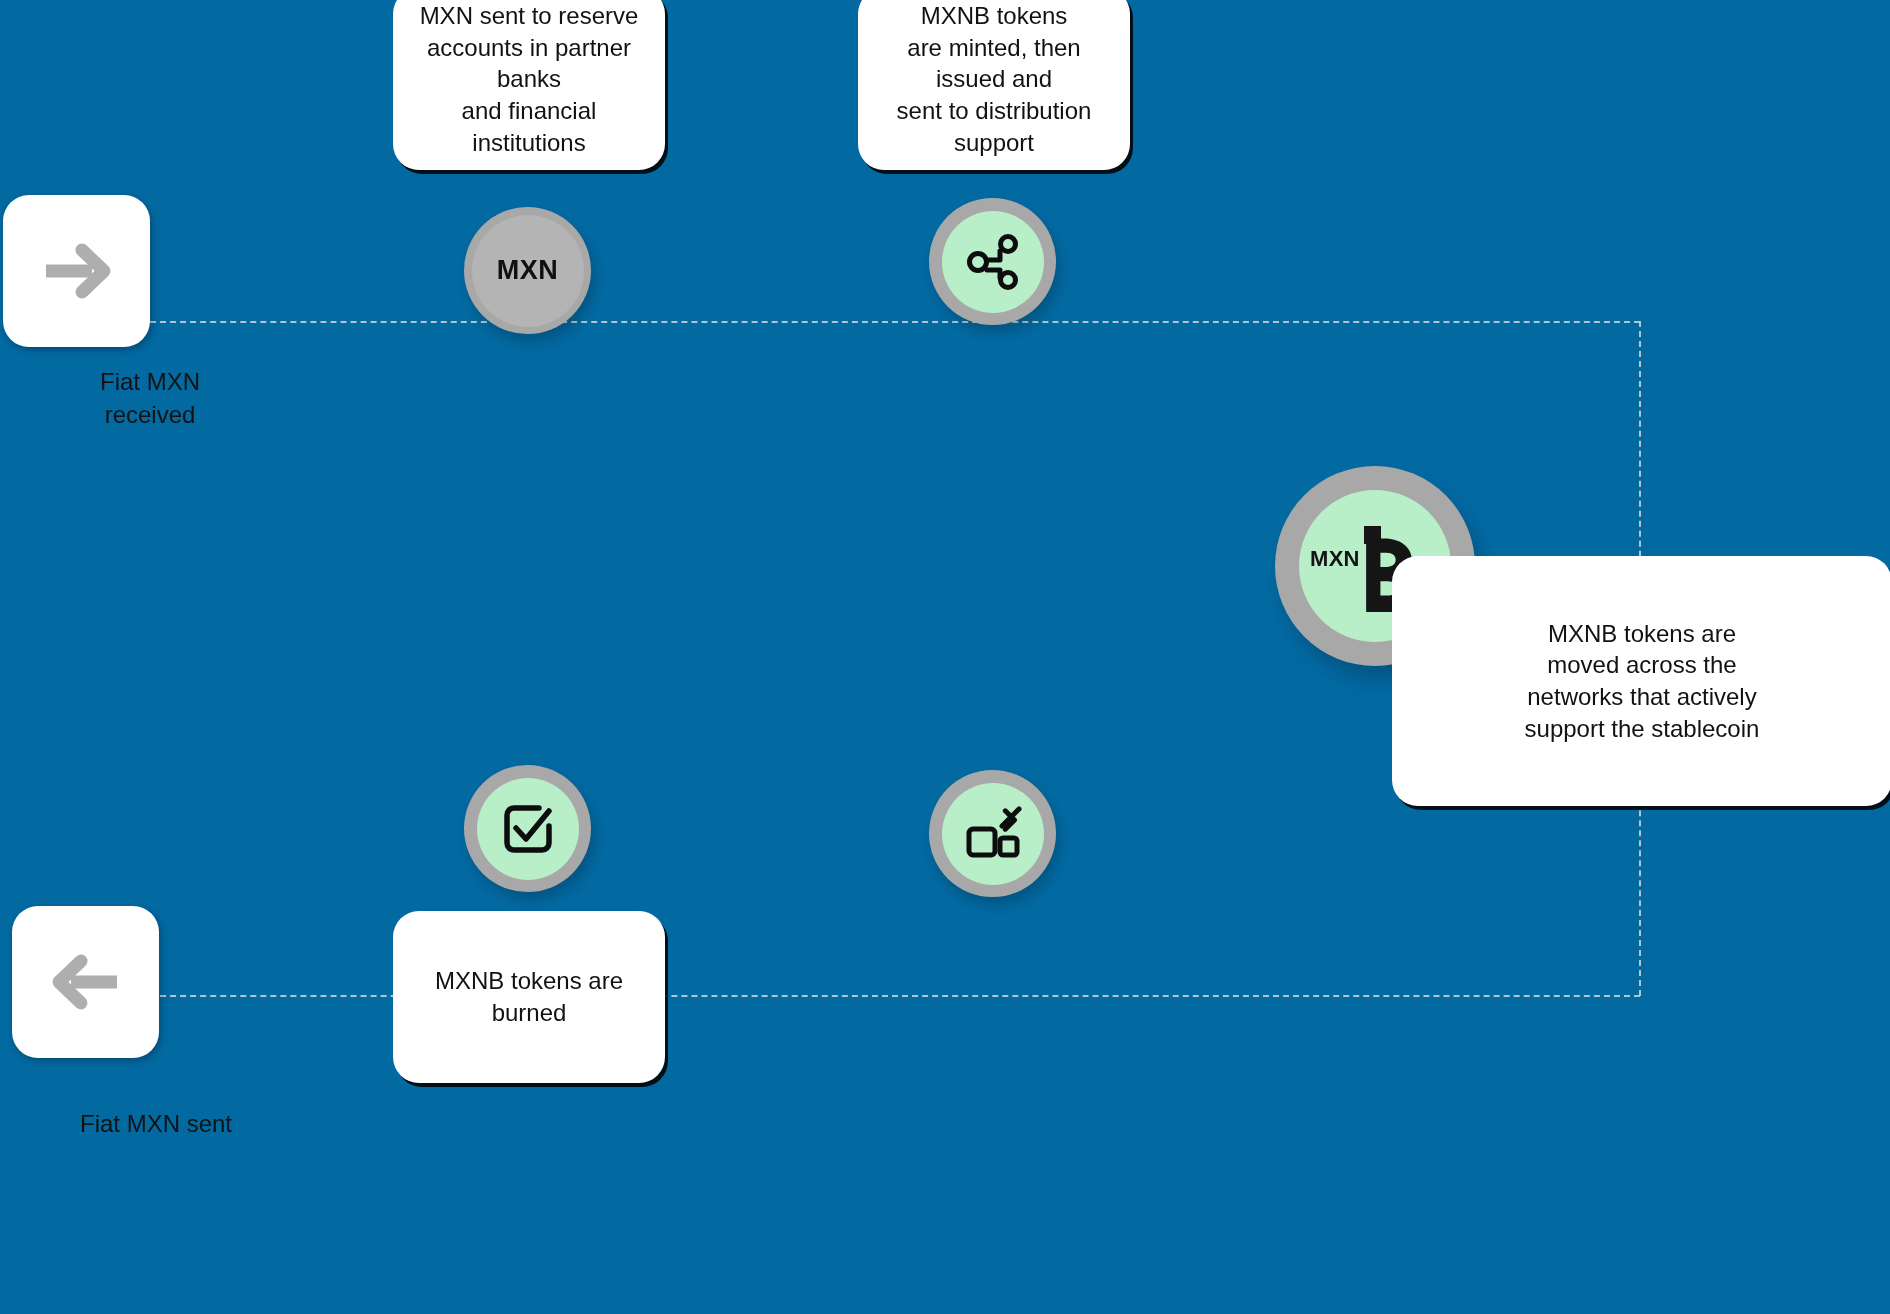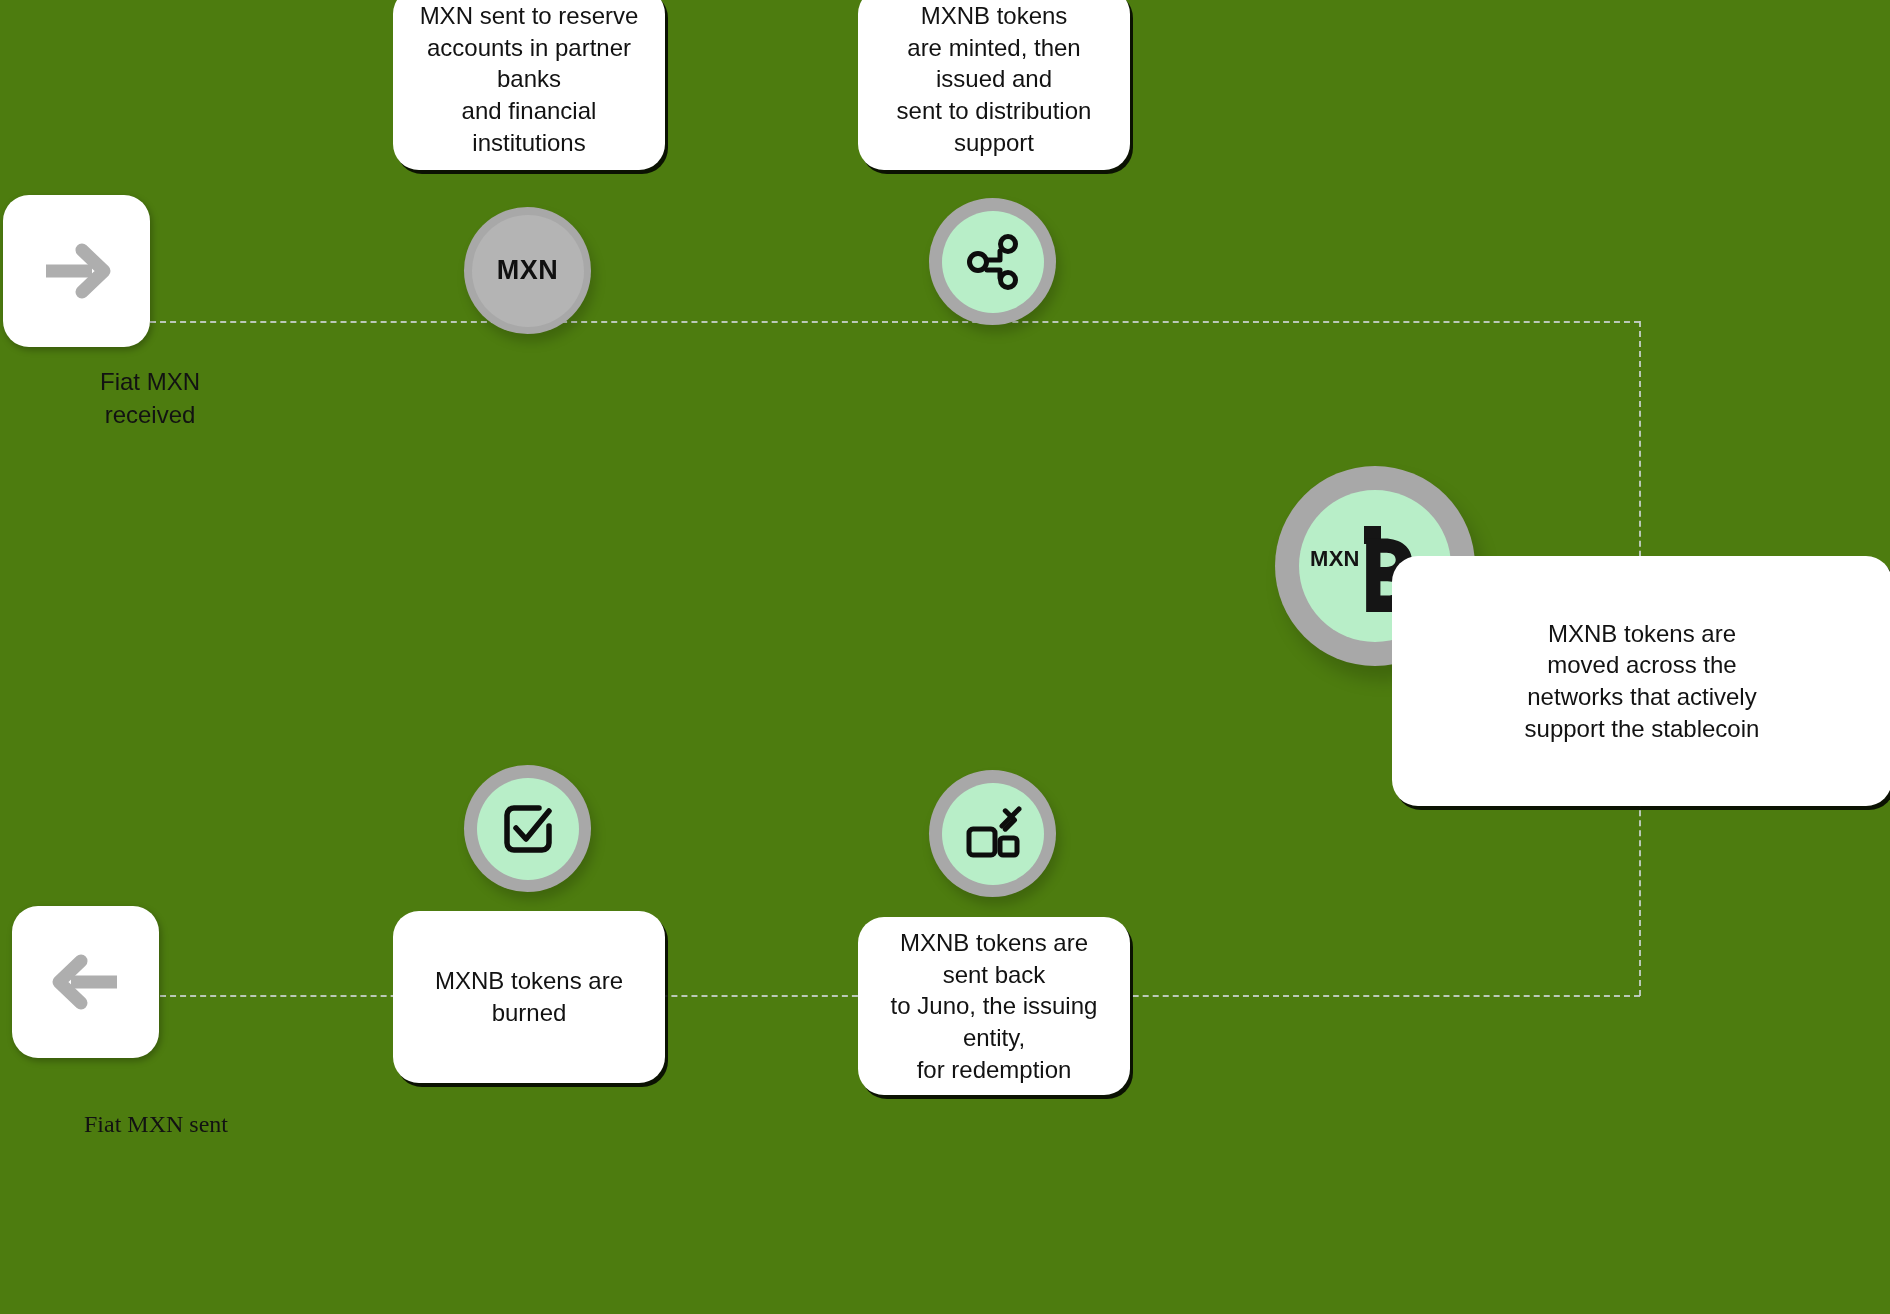--- a/index.html
+++ b/index.html
@@ -12,7 +12,7 @@
   #stage {
     position: relative;
     width: 1890px; height: 1314px;
-    background: #4d7c0f;
+    background: #0369a1;
   }
 
   

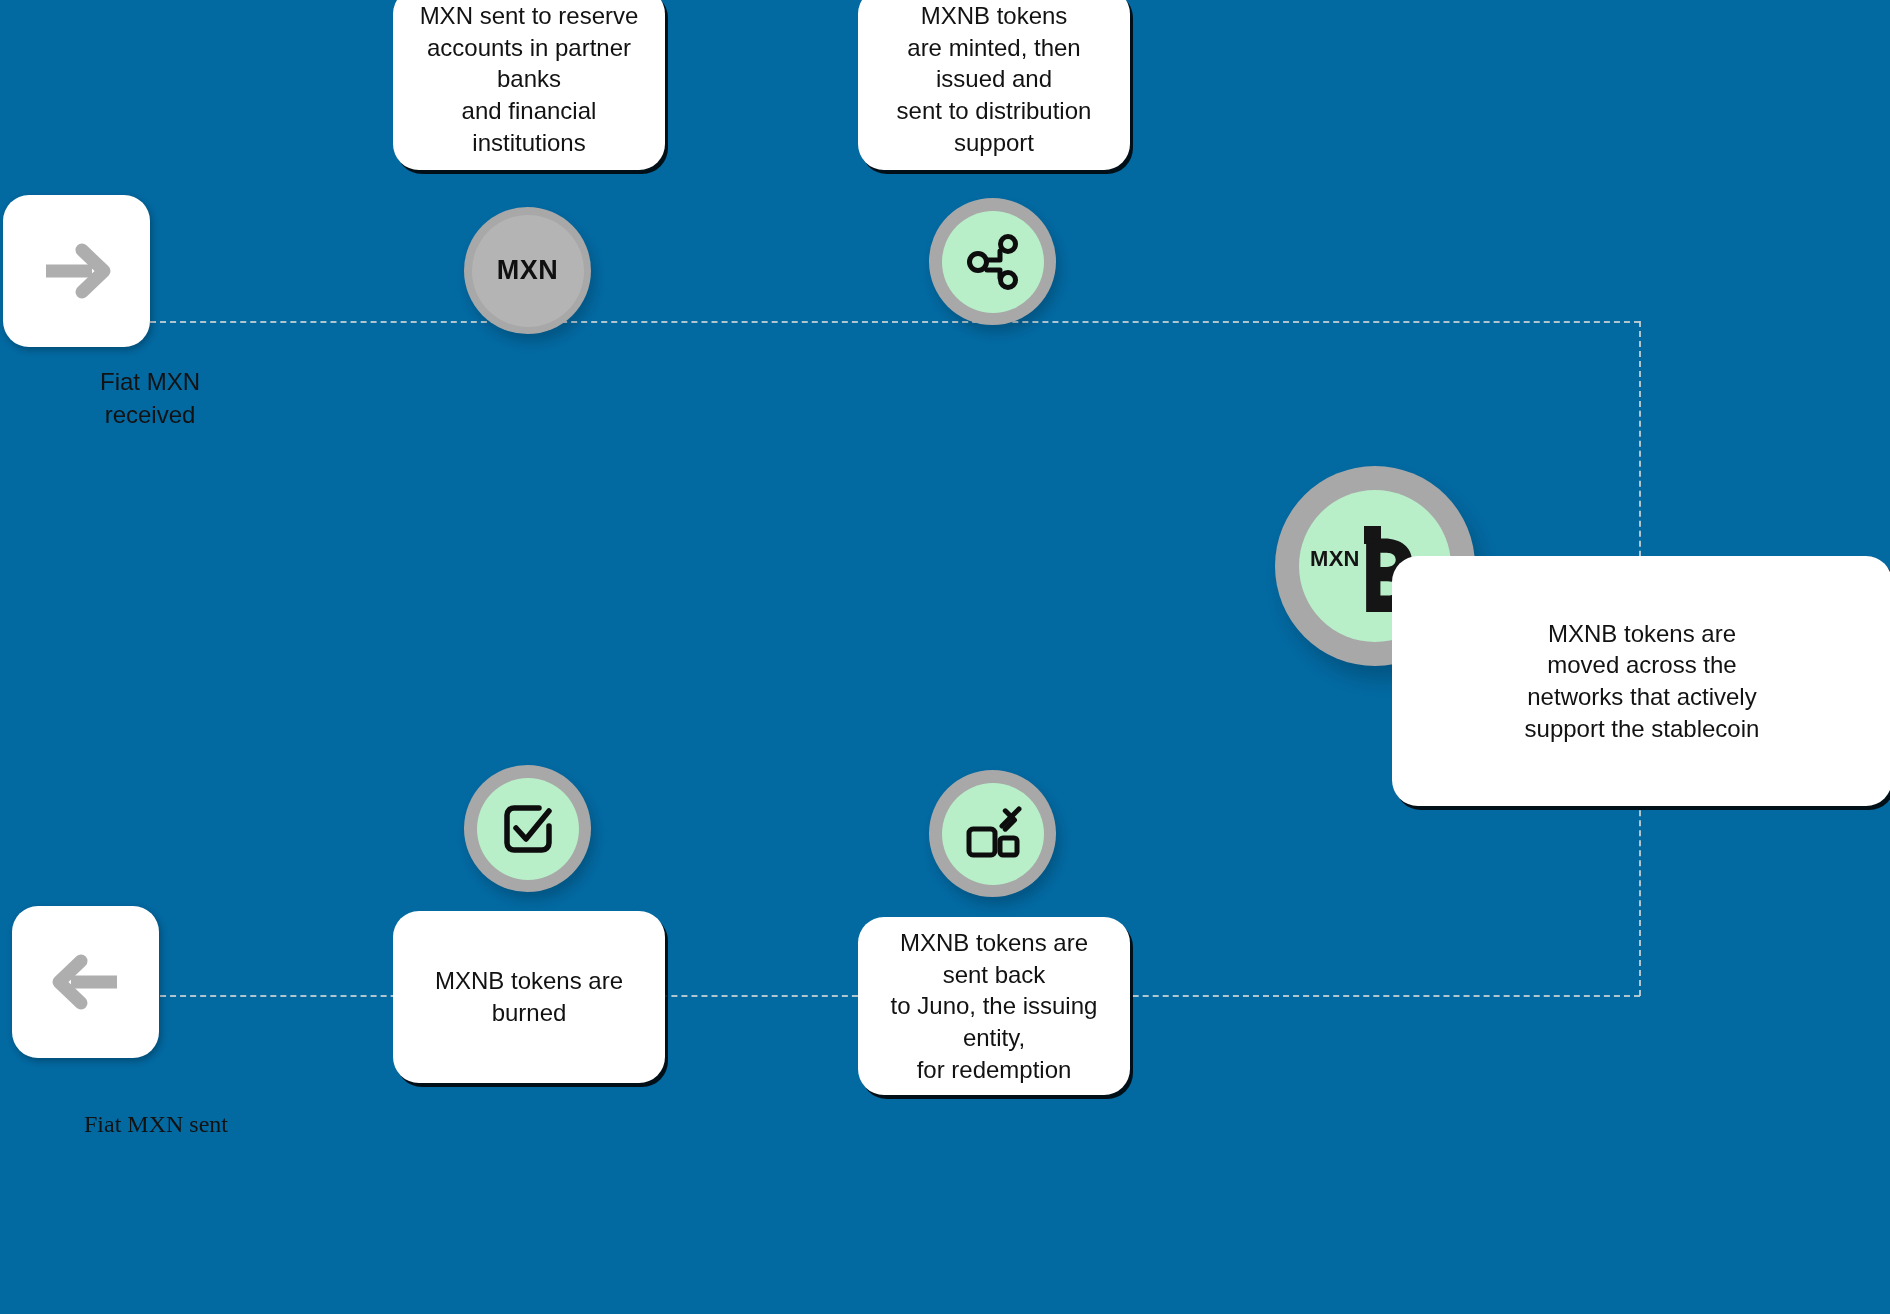--- a/index.html
+++ b/index.html
@@ -241,11 +241,6 @@
 burned</p>
   </div>
 
-  <div class="card" style="left:858px; top:917px; width:272px; height:178px;">
-    <p>MXNB tokens are sent back
-to Juno, the issuing entity,
-for redemption</p>
-  </div>
 
 </div>
 

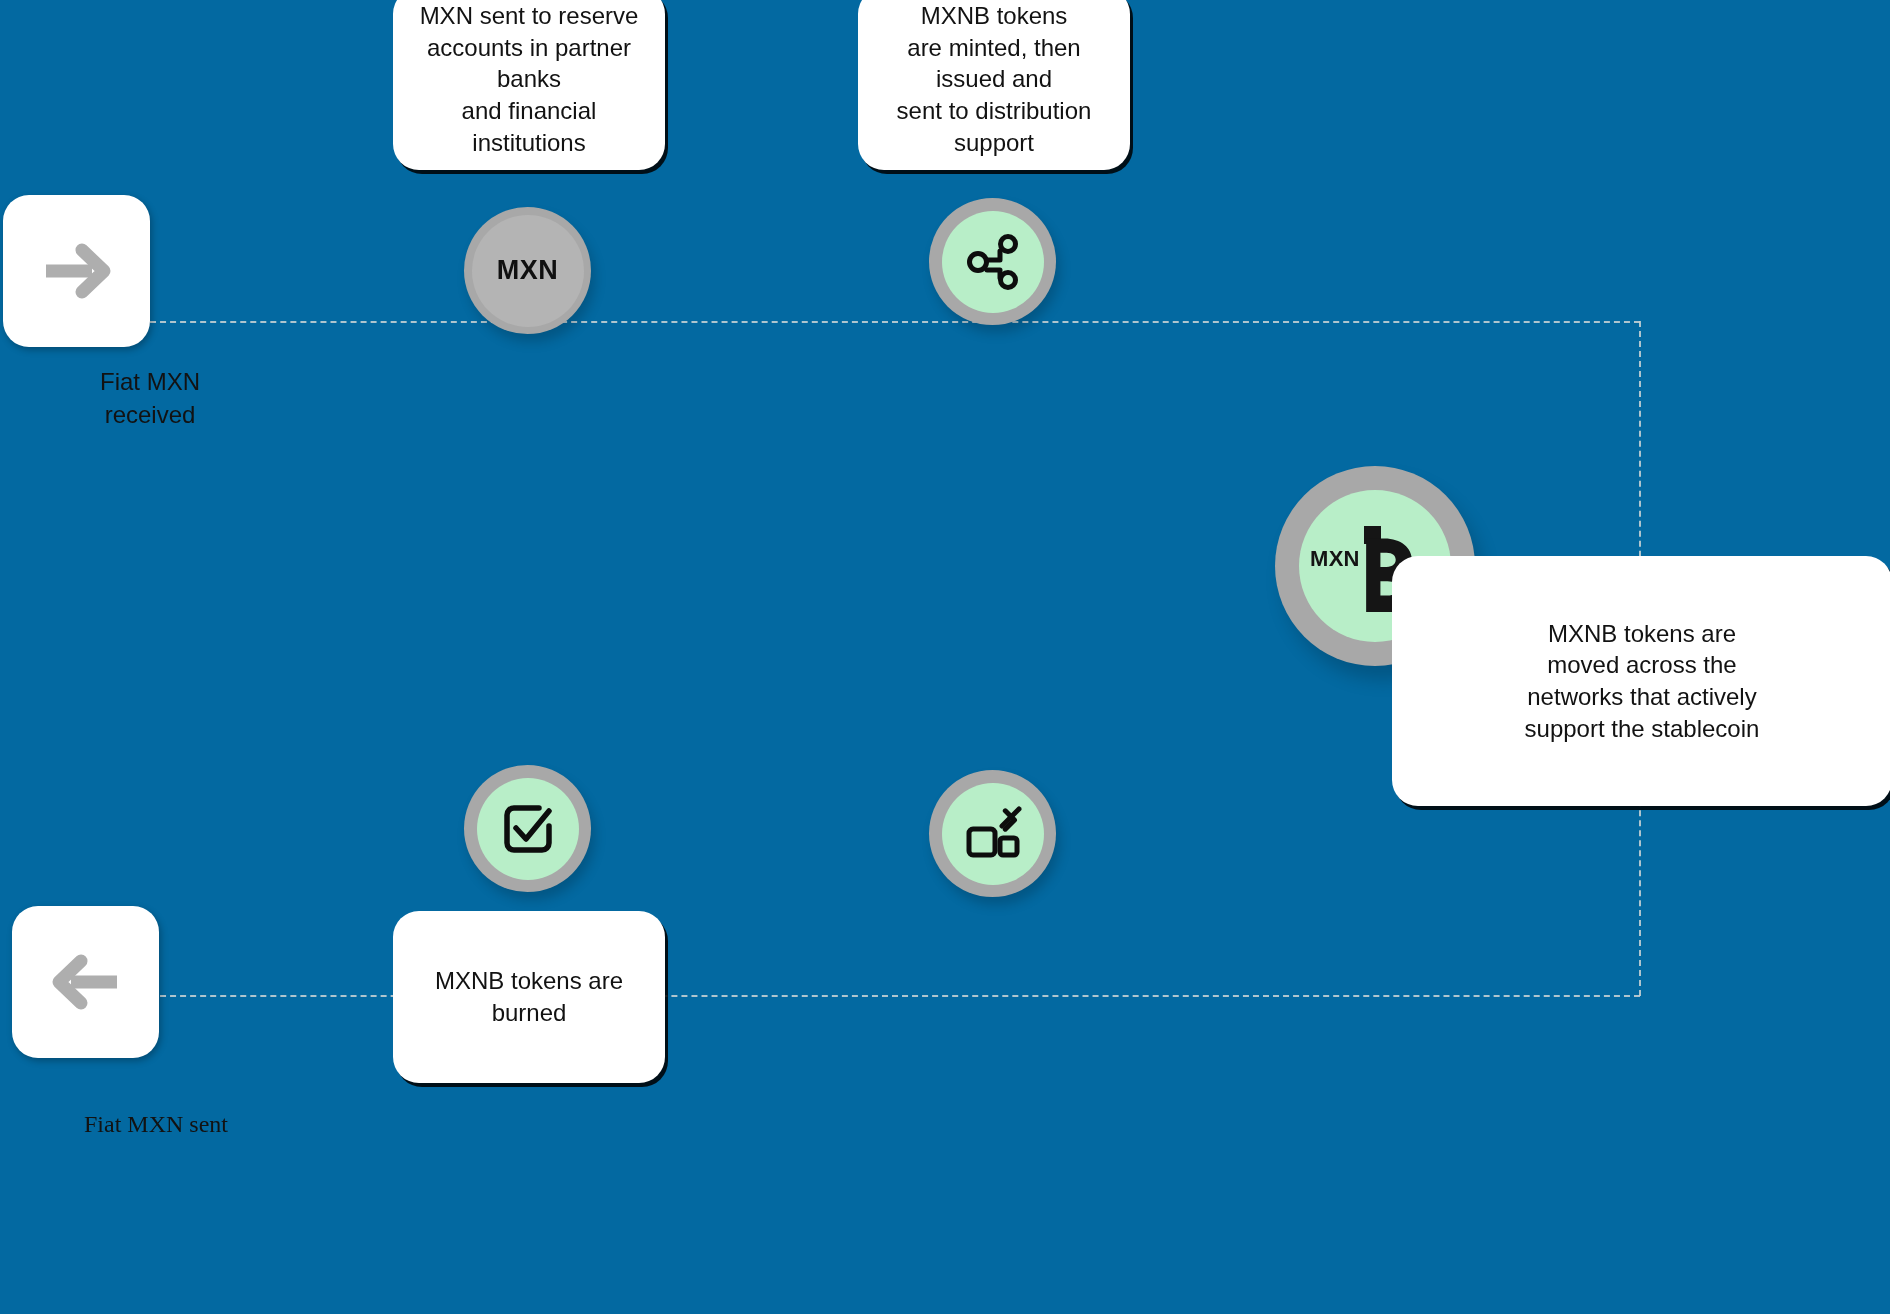--- a/index.html
+++ b/index.html
@@ -210,7 +210,7 @@
       </svg>
     </span>
   </div>
-  <div class="caption" style="left:26px; top:1108px; width:260px;font-family:Liberation Serif, serif;">Fiat MXN sent</div>
+  <div class="caption" style="left:26px; top:1108px; width:260px;">Fiat MXN sent</div>
 
   <div class="bubble green" style="left:464px; top:765px; width:127px; height:127px;">
     <div class="inner" style="width:102px;height:102px;">

